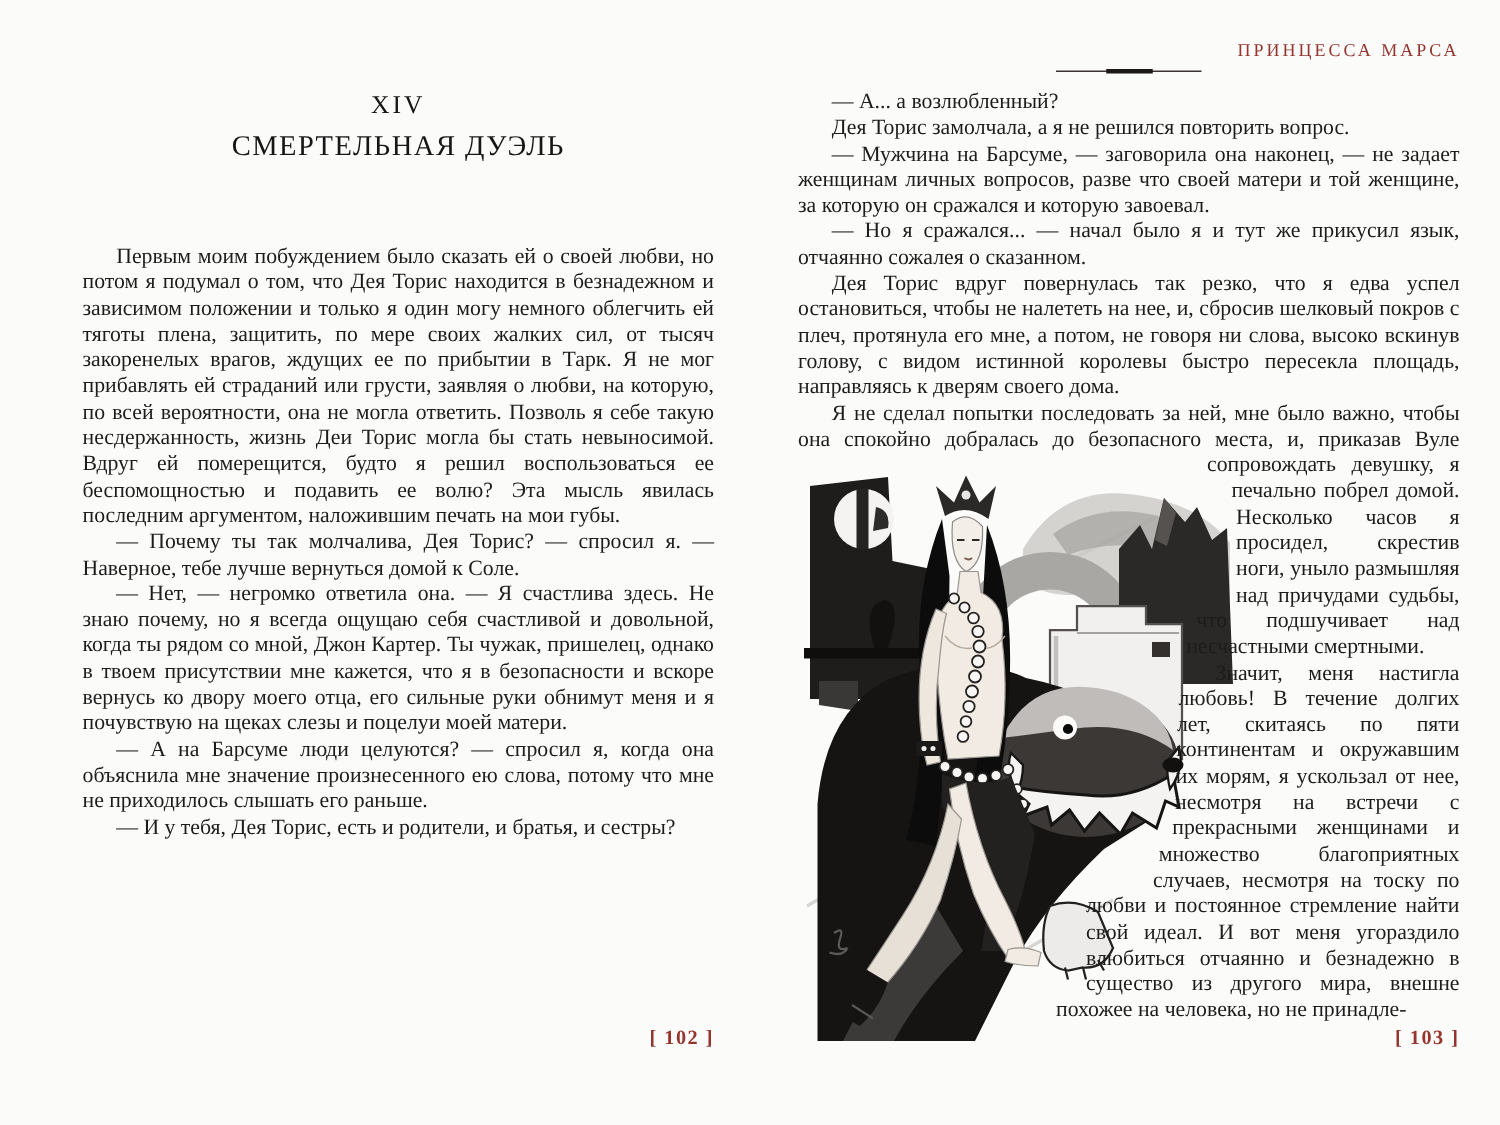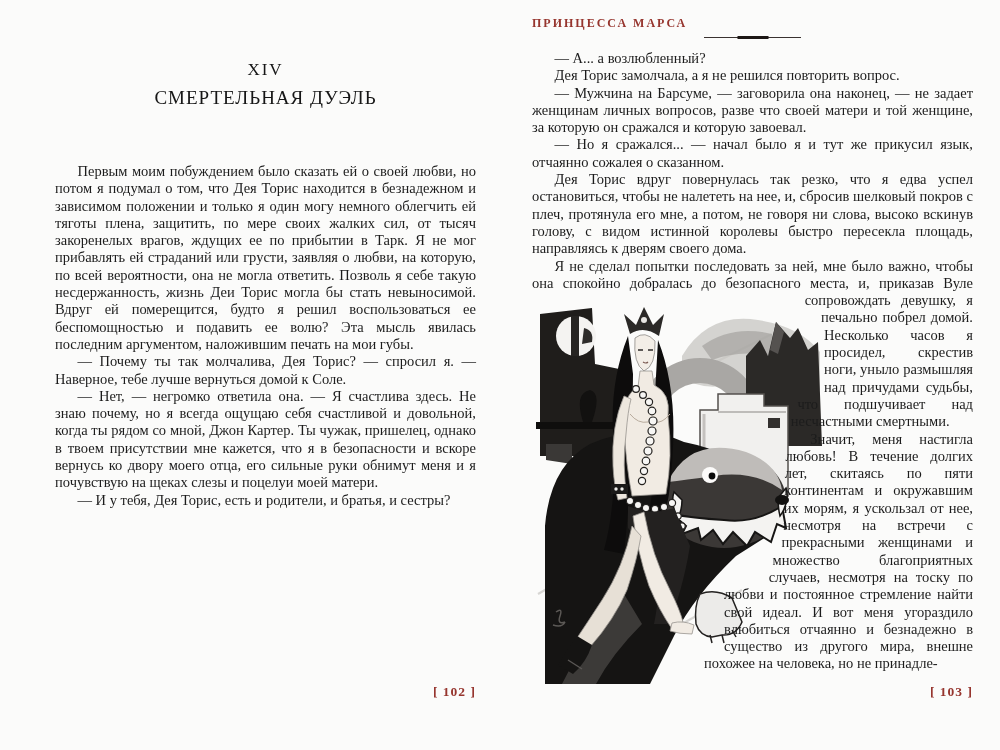--- a/index.html
+++ b/index.html
@@ -21,7 +21,7 @@
   .page-left .body-text{margin-top:54px;}
 
   
-  .running-head{margin-top:16px;text-align:left;font-weight:bold;
+  .running-head{margin-top:26px;text-align:right;font-weight:normal;
     font-size:12px;letter-spacing:2px;color:#96352e;}
   .head-rule{position:relative;width:97px;height:1px;background:#3a3230;margin:6px auto 0;}
   .head-rule::after{content:"";position:absolute;left:50%;top:-1px;width:31px;height:3px;

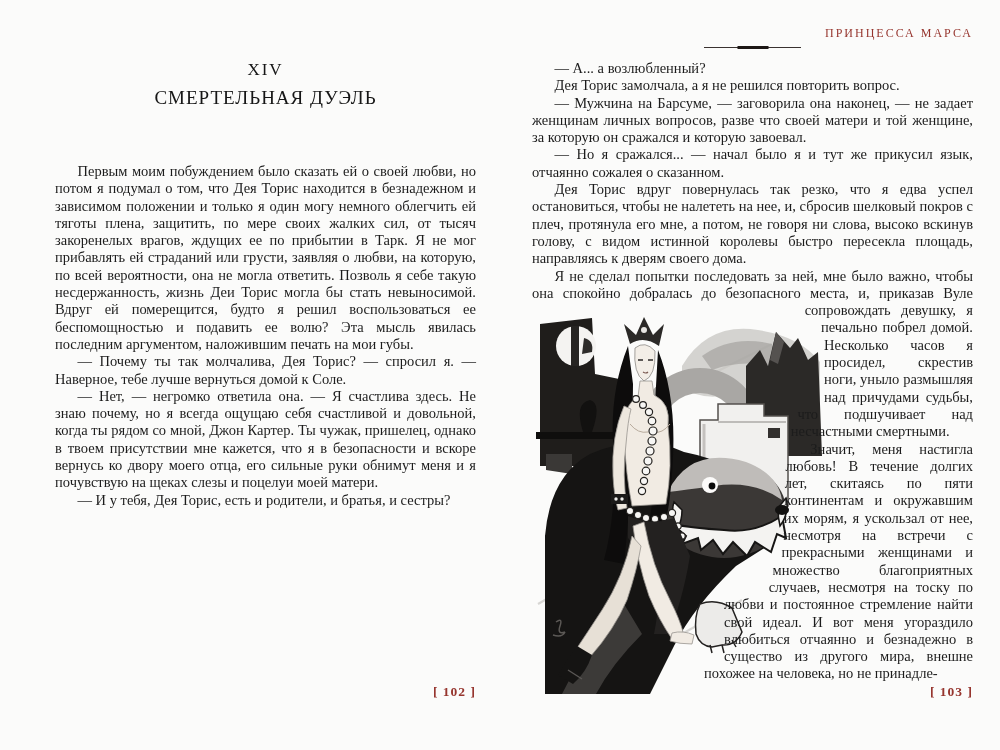--- a/index.html
+++ b/index.html
@@ -63,6 +63,7 @@
       <p>Первым моим побуждением было сказать ей о своей любви, но потом я подумал о том, что Дея Торис находится в безнадежном и зависимом положении и только я один могу немного облегчить ей тяготы плена, защитить, по мере своих жалких сил, от тысяч закоренелых врагов, ждущих ее по прибытии в Тарк. Я не мог прибавлять ей страданий или грусти, заявляя о любви, на которую, по всей вероятности, она не могла ответить. Позволь я себе такую несдержанность, жизнь Деи Торис могла бы стать невыносимой. Вдруг ей померещится, будто я решил воспользоваться ее беспомощностью и подавить ее волю? Эта мысль явилась последним аргументом, наложившим печать на мои губы.</p>
       <p>— Почему ты так молчалива, Дея Торис? — спросил я. — Наверное, тебе лучше вернуться домой к Соле.</p>
       <p>— Нет, — негромко ответила она. — Я счастлива здесь. Не знаю почему, но я всегда ощущаю себя счастливой и довольной, когда ты рядом со мной, Джон Картер. Ты чужак, пришелец, однако в твоем присутствии мне кажется, что я в безопасности и вскоре вернусь ко двору моего отца, его сильные руки обнимут меня и я почувствую на щеках слезы и поцелуи моей матери.</p>
+      <p>— А на Барсуме люди целуются? — спросил я, когда она объяснила мне значение произнесенного ею слова, потому что мне не приходилось слышать его раньше.</p>
       <p>— И у тебя, Дея Торис, есть и родители, и братья, и сестры?</p>
     </div>
     <div class="folio">[ 102 ]</div>

